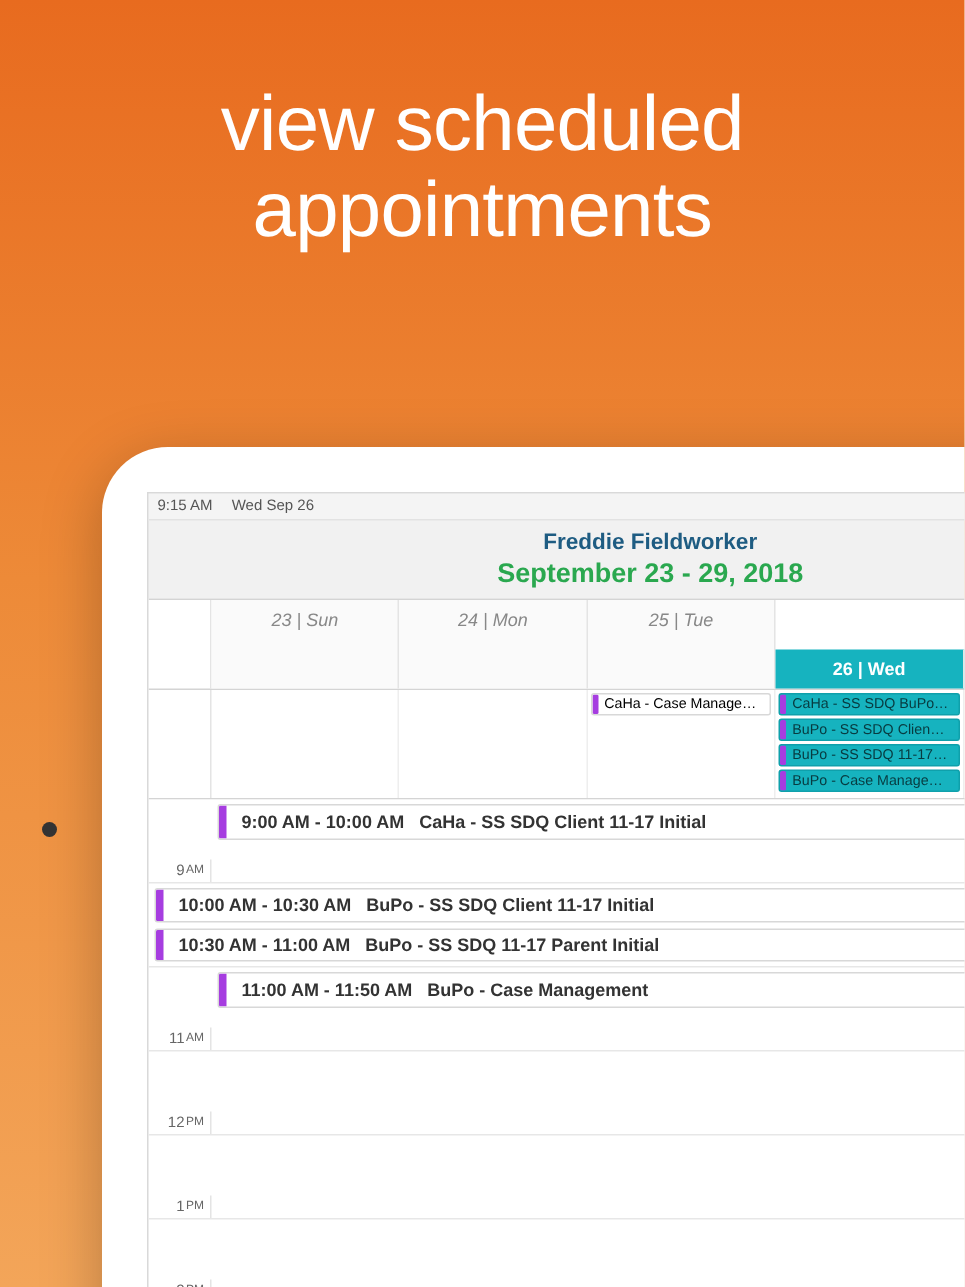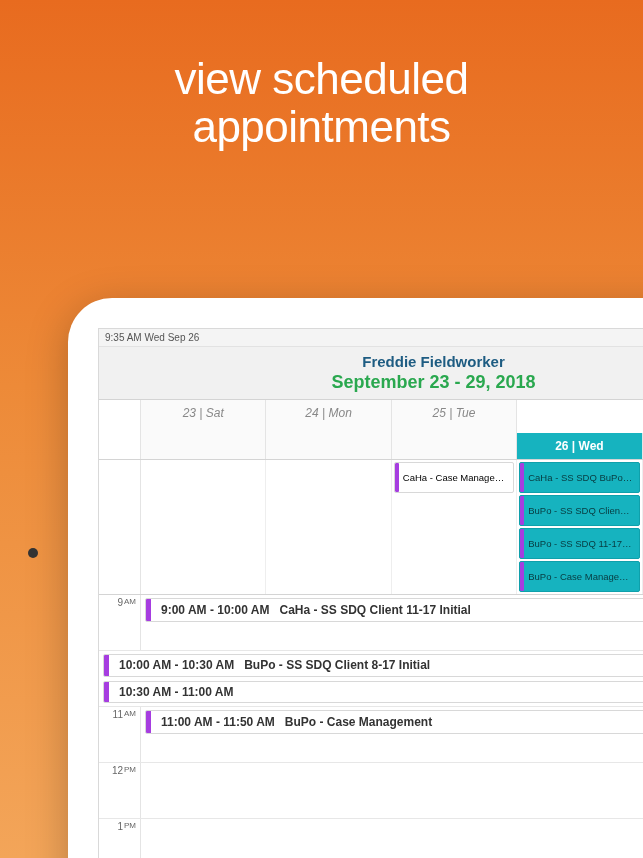--- a/index.html
+++ b/index.html
@@ -14,7 +14,7 @@
     color: #fff;
     text-align: center;
     font-weight: 300;
-    font-size: 44px;
+    font-size: 52px;
     line-height: 1.1;
     padding: 55px 20px 0;
     letter-spacing: -0.5px;

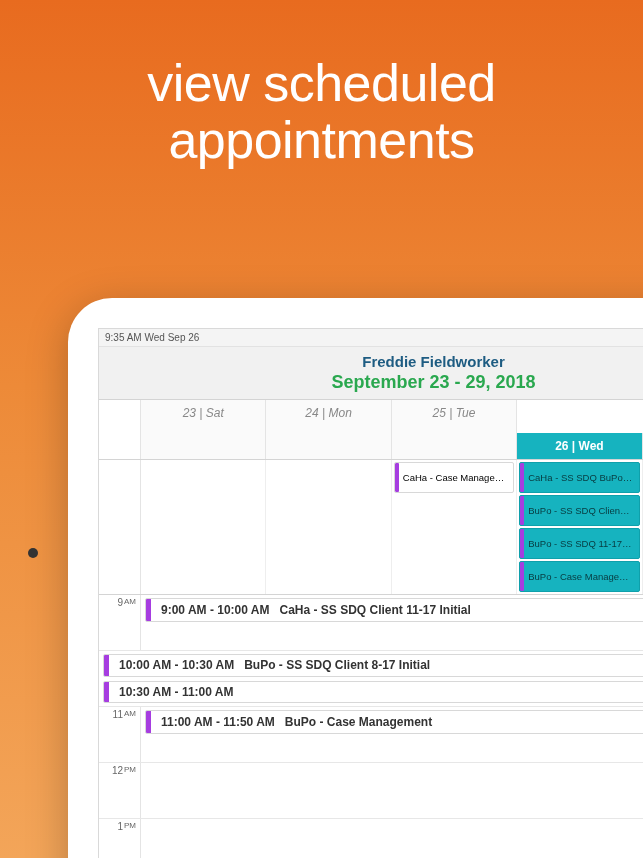--- a/index.html
+++ b/index.html
@@ -195,7 +195,7 @@
   <div class="screen">
 
     <div class="statusbar">
-      <span>9:35 AM</span>
+      <span>9:15 AM</span>
       <span>Wed Sep 26</span>
     </div>
 

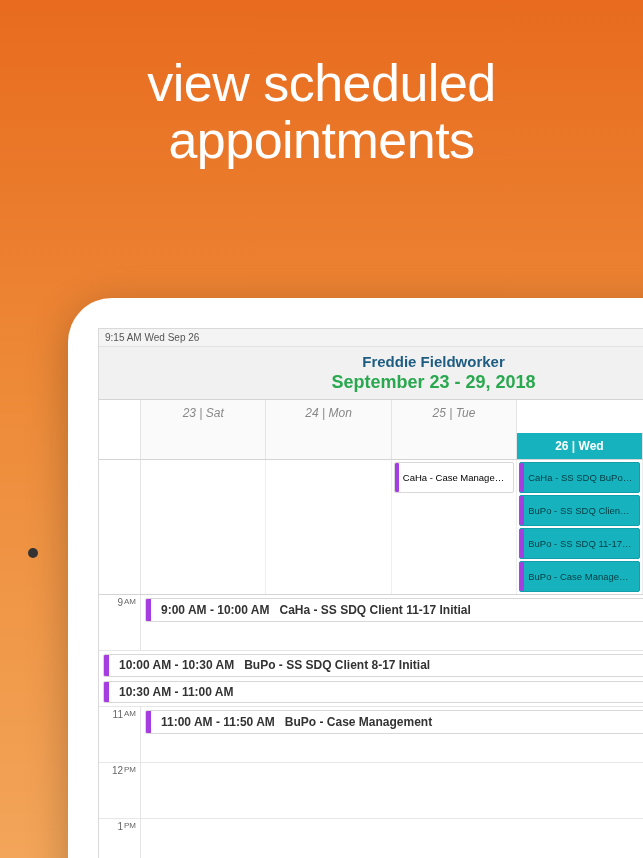--- a/index.html
+++ b/index.html
@@ -62,7 +62,7 @@
     background: #f4f4f4;
     border-bottom: 1px solid #e2e2e2;
   }
-  .statusbar span + span { }
+  .statusbar span + span { margin-left: 10px; }
 
   .app-title {
     text-align: center;

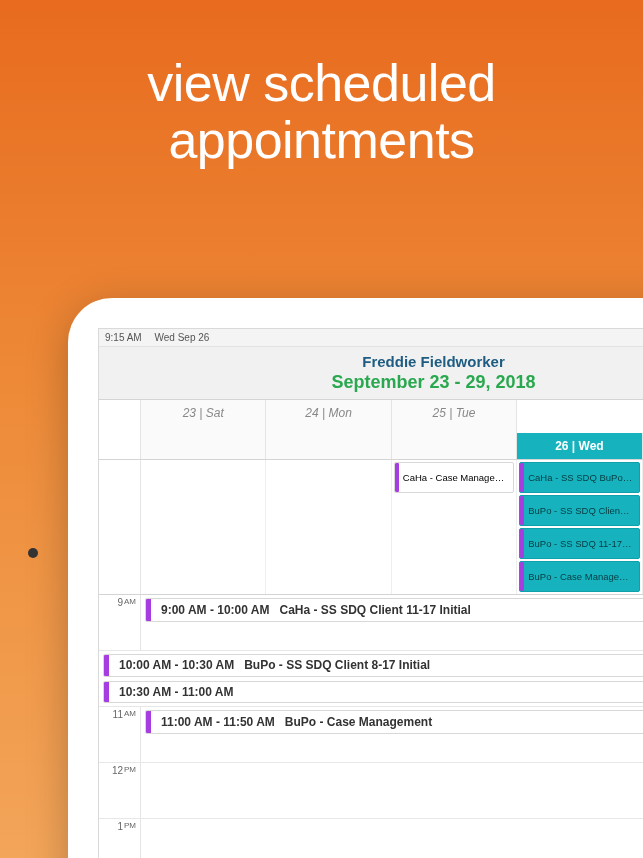--- a/index.html
+++ b/index.html
@@ -204,7 +204,7 @@
 
     <div class="day-row">
       <div class="gutter"></div>
-      <div class="day-col"><span>23 | Sat</span></div>
+      <div class="day-col"><span>23 | Sun</span></div>
       <div class="day-col"><span>24 | Mon</span></div>
       <div class="day-col"><span>25 | Tue</span></div>
       <div class="day-col active"><span>26 | Wed</span></div>

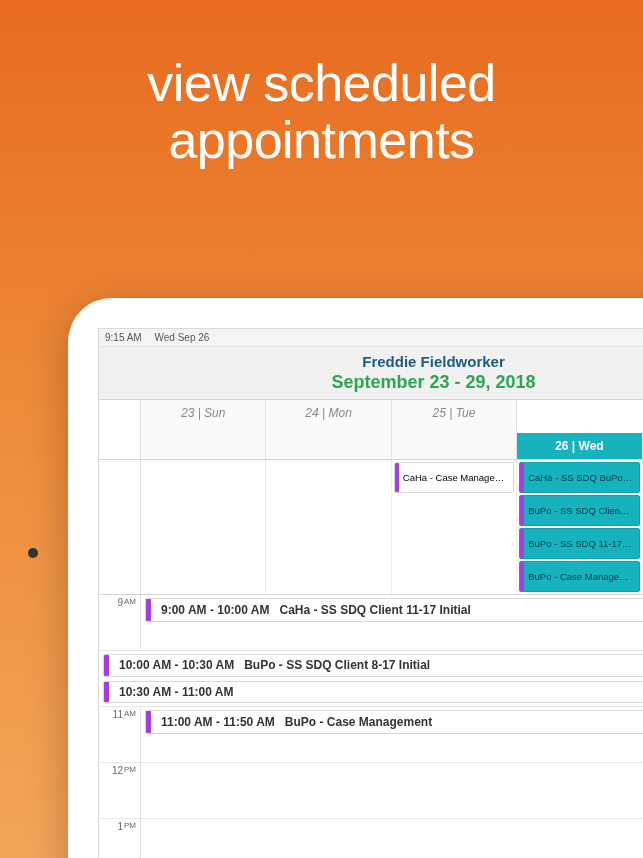--- a/index.html
+++ b/index.html
@@ -125,7 +125,7 @@
     display: flex;
     align-items: center;
     gap: 4px;
-    height: 31px;
+    height: 15px;
     border: 1px solid #d8d8d8;
     border-radius: 2px;
     background: #fff;

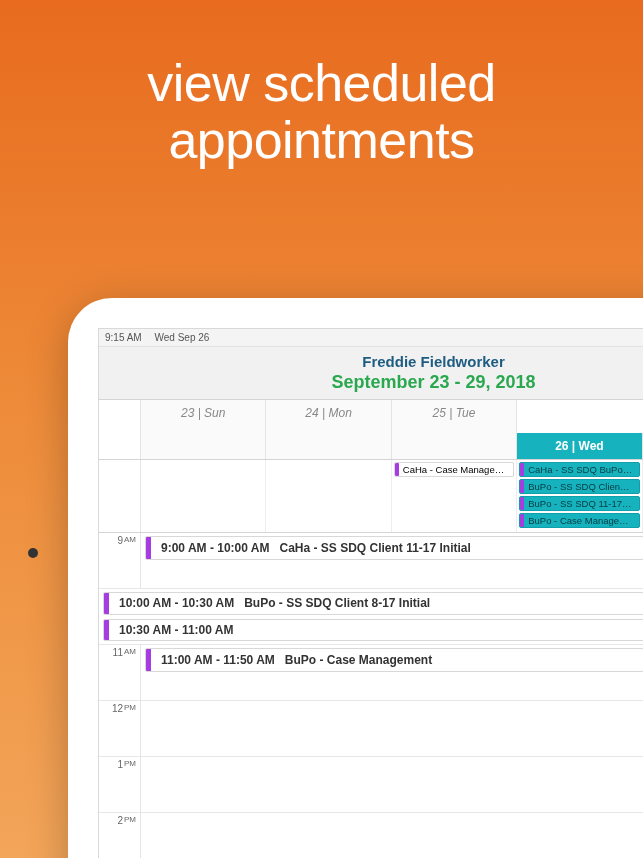--- a/index.html
+++ b/index.html
@@ -151,6 +151,7 @@
     padding: 2px 4px 0 0;
     font-size: 10px;
     color: #666;
+    margin-top: 40px;
   }
   .hour-label .ampm { font-size: 8px; margin-left: 1px; vertical-align: top; }
   .hour-body {

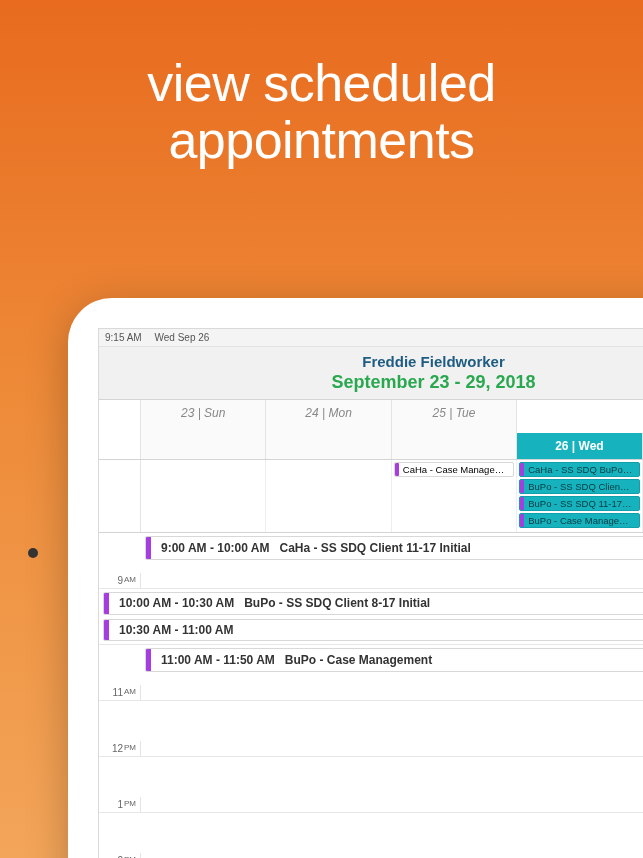--- a/index.html
+++ b/index.html
@@ -265,7 +265,7 @@
           <div class="appt half">
             <span class="bar"></span>
             <span class="time">10:00 AM - 10:30 AM</span>
-            <span class="title">BuPo - SS SDQ Client 8-17 Initial</span>
+            <span class="title">BuPo - SS SDQ Client 11-17 Initial</span>
           </div>
           <div class="appt half">
             <span class="bar"></span>

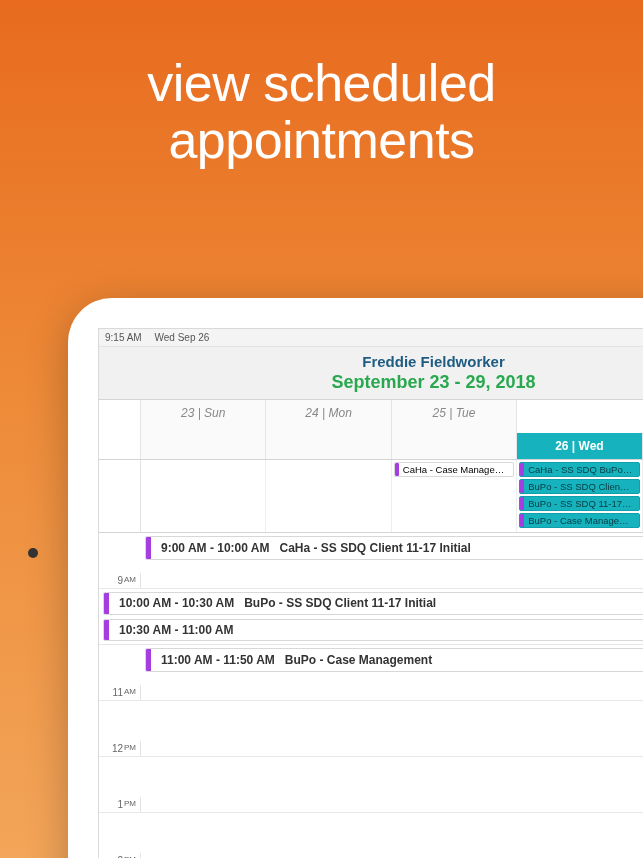--- a/index.html
+++ b/index.html
@@ -270,6 +270,7 @@
           <div class="appt half">
             <span class="bar"></span>
             <span class="time">10:30 AM - 11:00 AM</span>
+            <span class="title">BuPo - SS SDQ 11-17 Parent Initial</span>
           </div>
         </div>
       </div>

